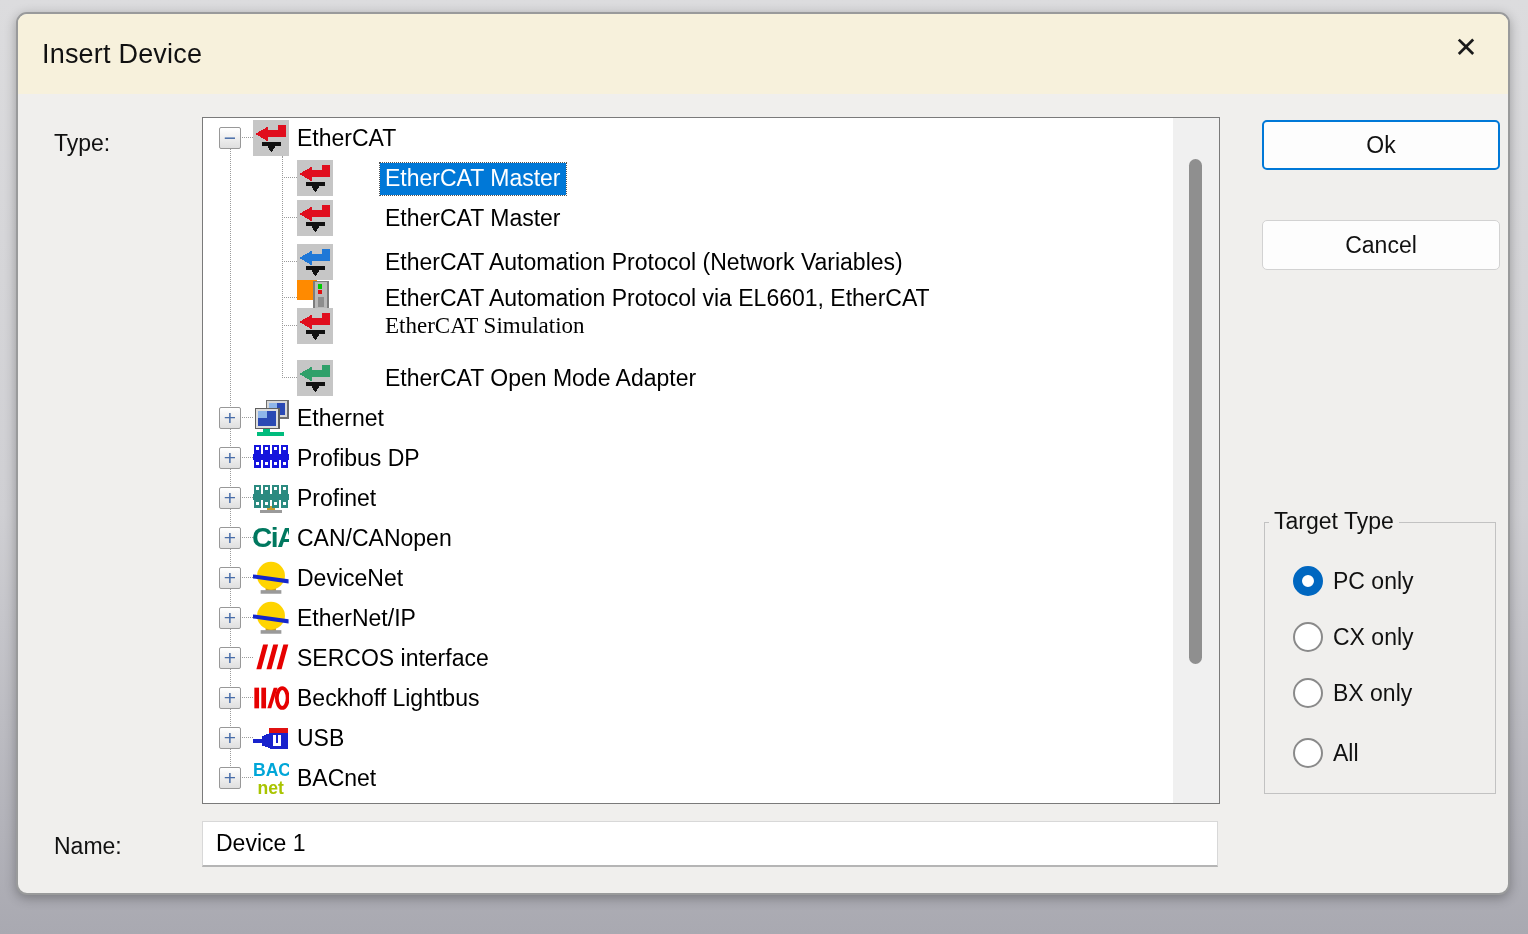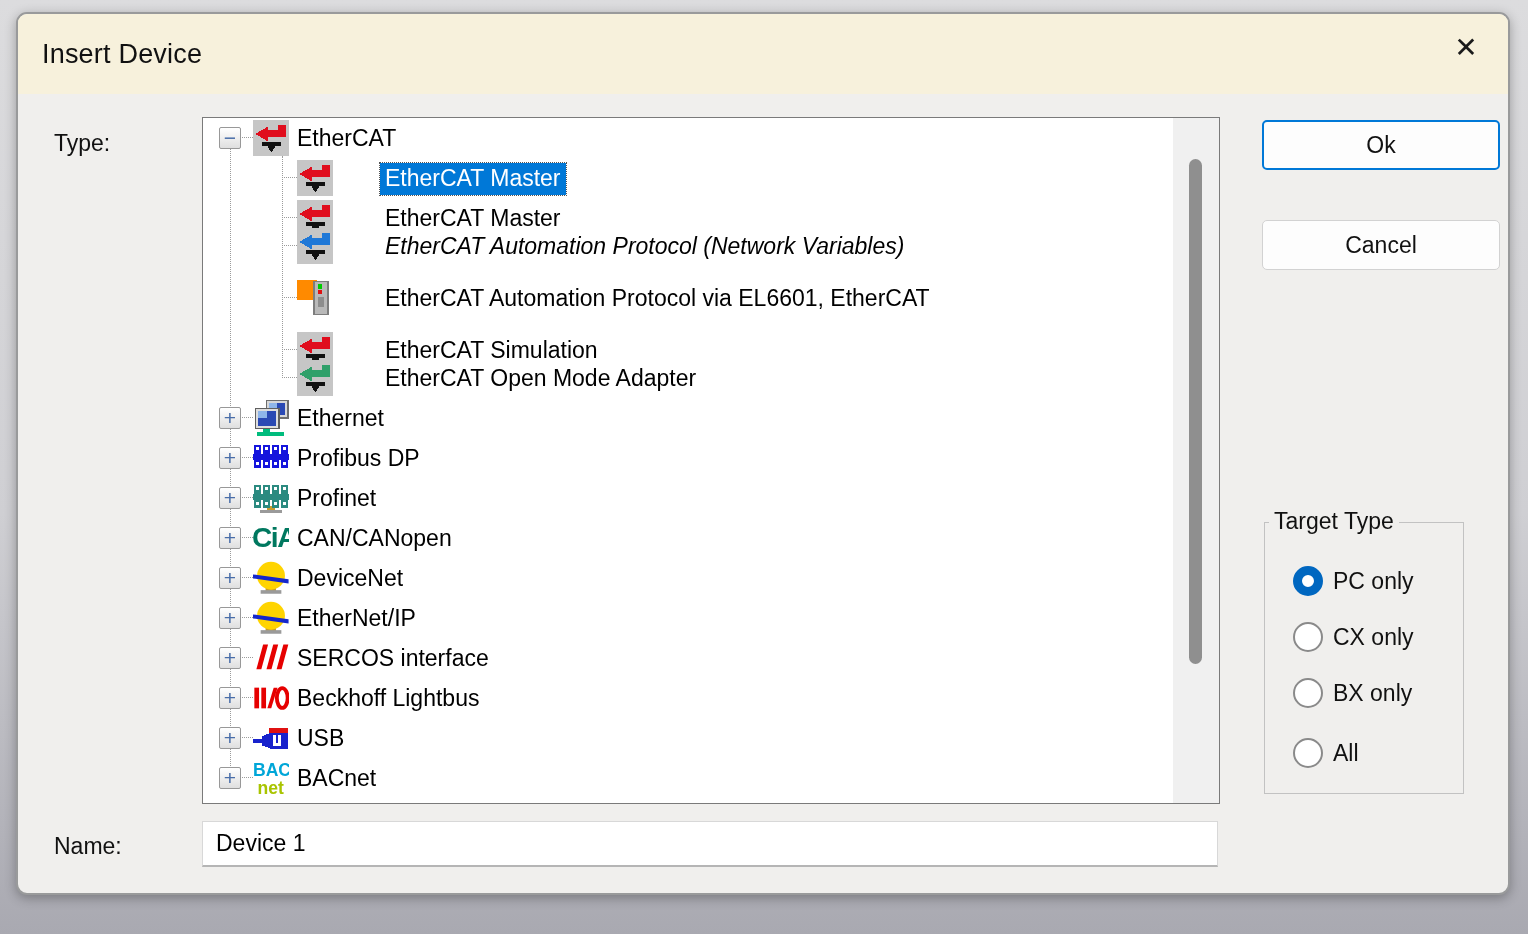--- a/index.html
+++ b/index.html
@@ -137,7 +137,7 @@
           </span>
           <span class="tlabel">EtherCAT Master</span>
         </div>
-        <div class="trow lvl1" style="top: 108px; font-style: italic;">
+        <div class="trow lvl1" style="top: 124px;">
           <div class="stub" style="left: 79px; width: 15px;"></div>
           <span class="ticon">
             <svg viewBox="0 0 16 16" shape-rendering="crispEdges">

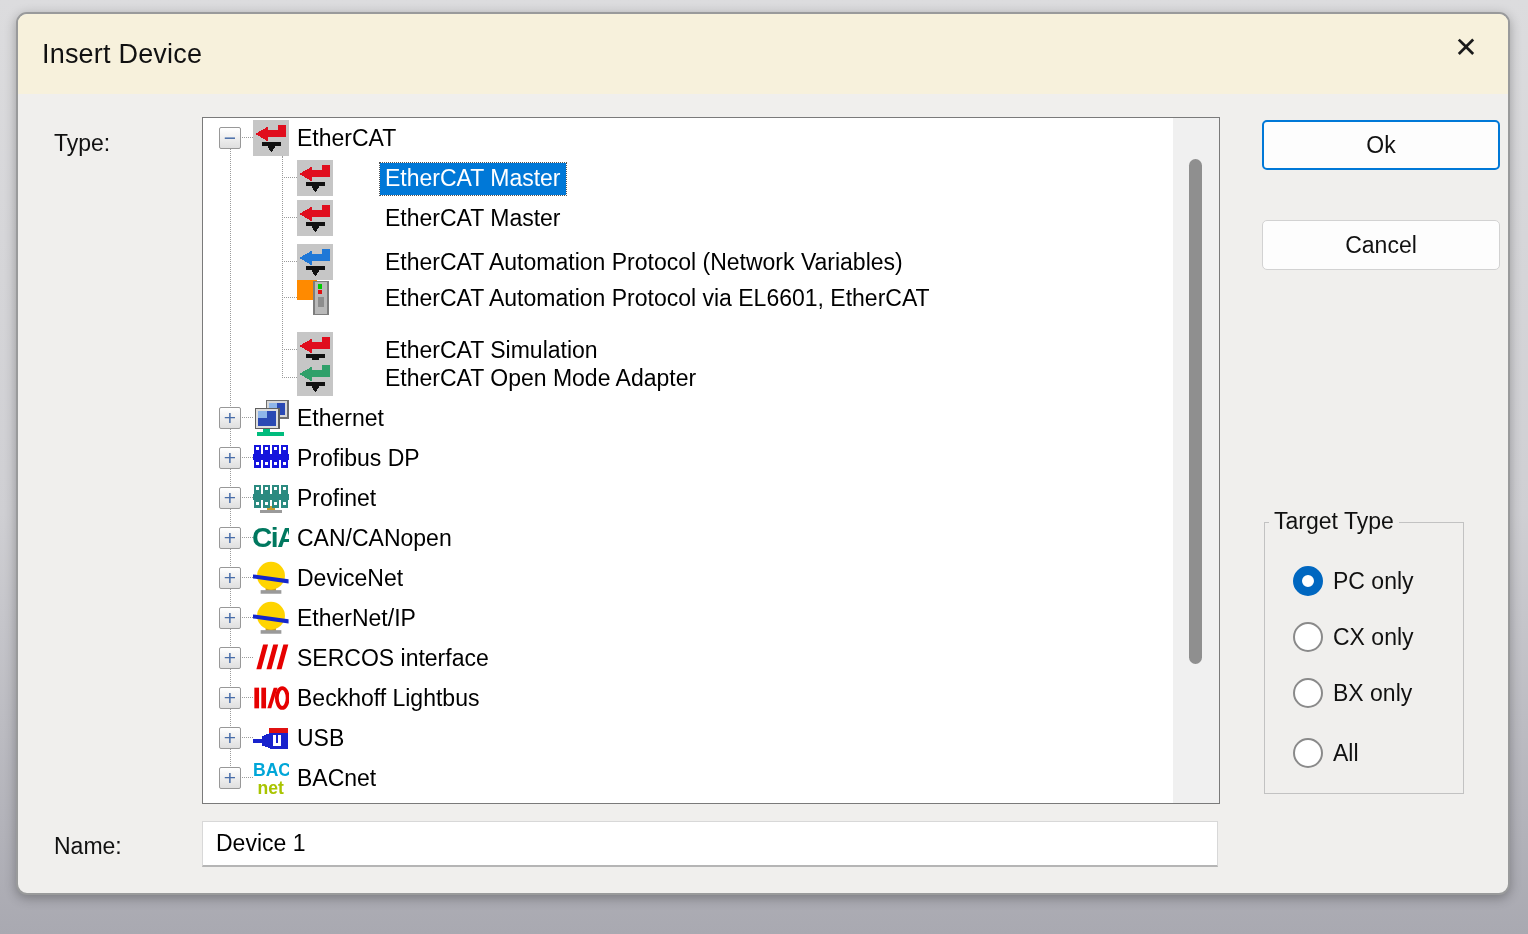--- a/index.html
+++ b/index.html
@@ -161,7 +161,7 @@
           </span>
           <span class="tlabel">EtherCAT Automation Protocol via EL6601, EtherCAT</span>
         </div>
-        <div class="trow lvl1" style="top: 212px;">
+        <div class="trow lvl1" style="top: 188px; font-family: Liberation Serif, serif;">
           <div class="stub" style="left: 79px; width: 15px;"></div>
           <span class="ticon">
             <svg viewBox="0 0 16 16" shape-rendering="crispEdges">

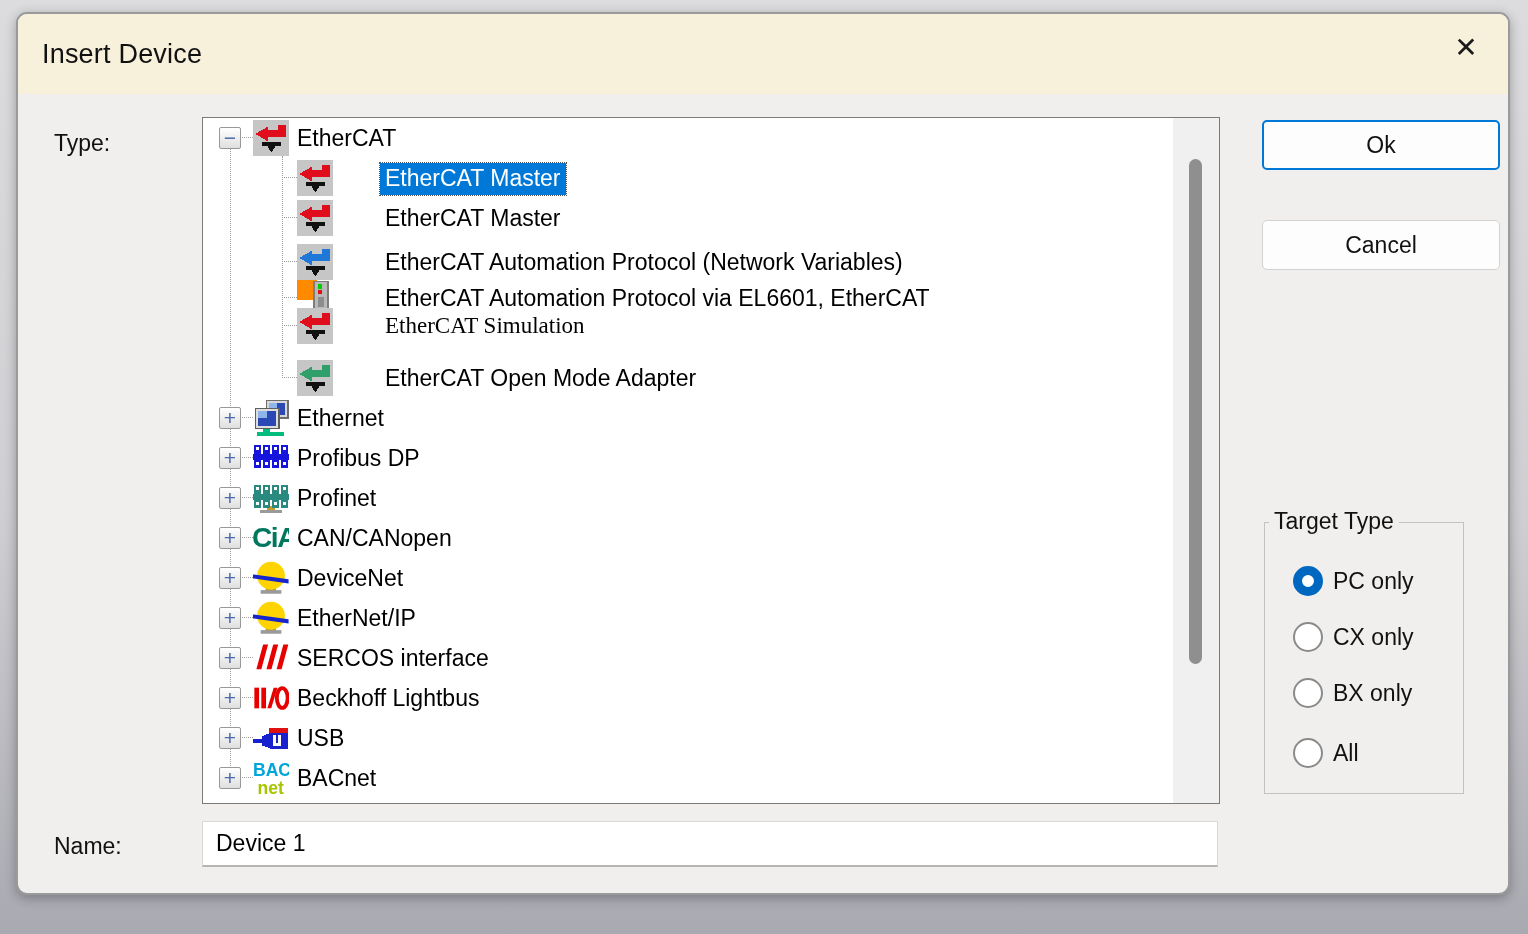--- a/index.html
+++ b/index.html
@@ -64,7 +64,7 @@
   .btn.primary { border:2px solid var(--accent,#0078d7); }
   
   .groupbox {
-    position:absolute; left:1246px; top:508px; width:200px; height:272px;
+    position:absolute; left:1246px; top:508px; width:232px; height:272px;
     border:1px solid #c2c2c2;
   }
   .legend {

